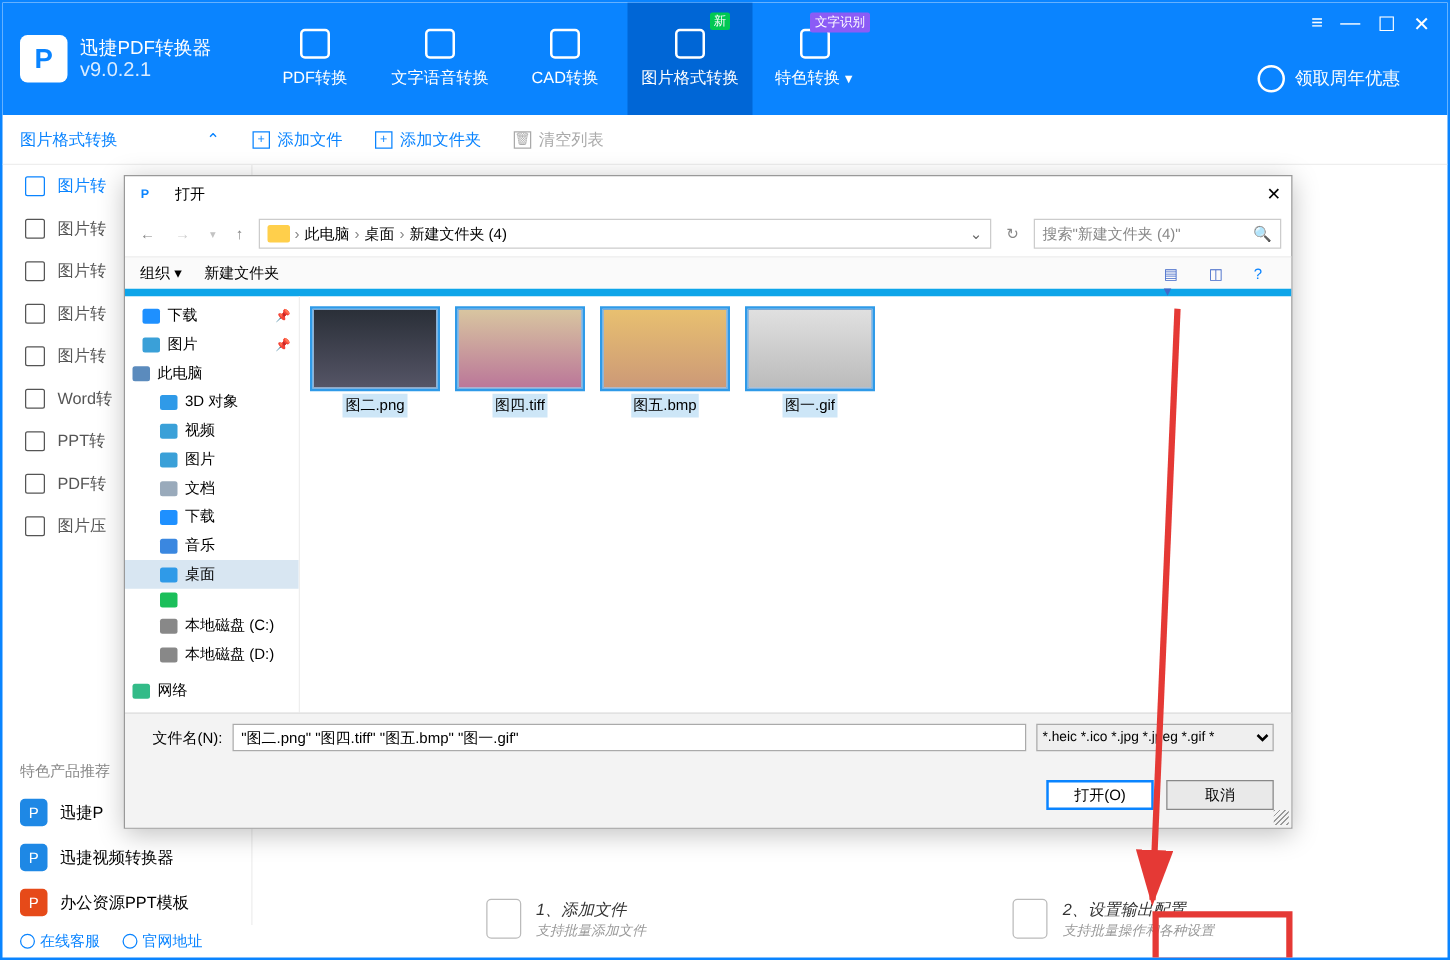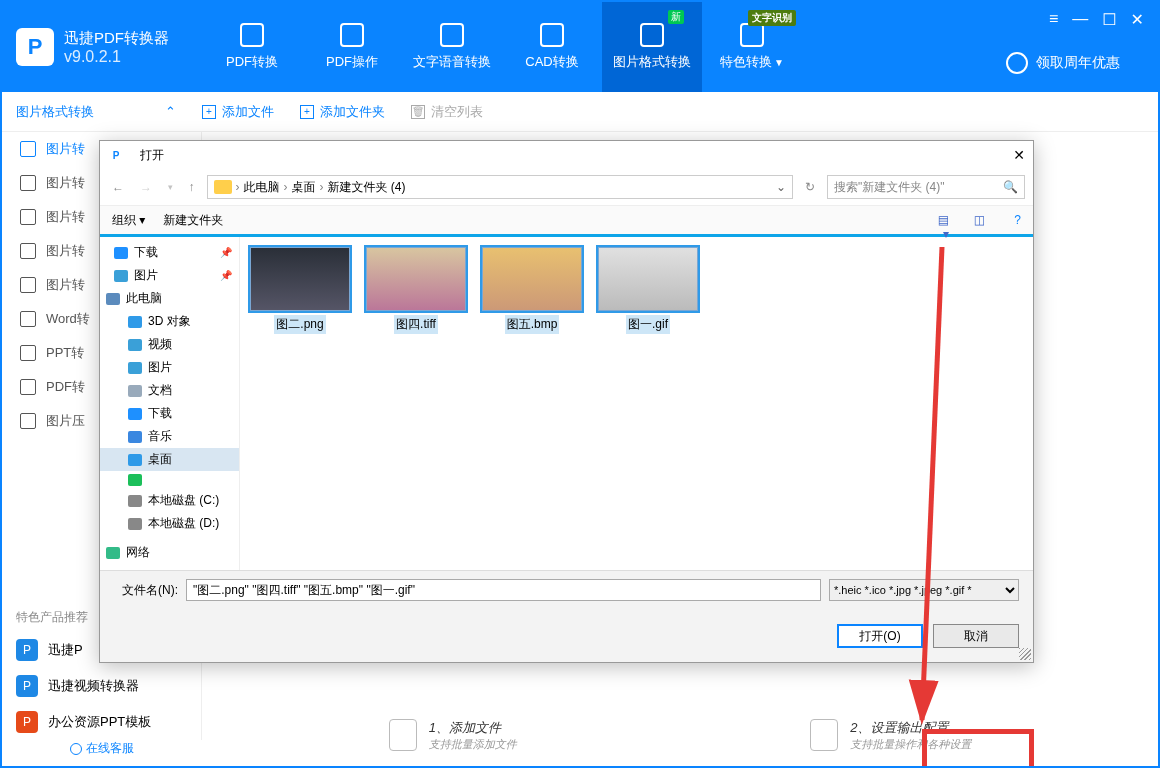--- a/index.html
+++ b/index.html
@@ -15,7 +15,7 @@
 .tab.active { background: #0066d6; }
 .tab-icon { width: 24px; height: 24px; border: 2px solid #fff; border-radius: 4px; display: flex; align-items: center; justify-content: center; font-size: 12px; }
 .tab .badge { position: absolute; top: 8px; right: 18px; background: #00c853; color: #fff; font-size: 10px; padding: 0 3px; border-radius: 2px; }
-.tab .badge.red { background: #4d7c0f; right: 6px; padding: 1px 4px; font-weight: bold; }
+.tab .badge.red { background: #8b5cf6; right: 6px; padding: 1px 4px; }
 .tab .chev { font-size: 10px; margin-left: 2px; }
 .right-block { position: absolute; right: 14px; top: 8px; display: flex; gap: 14px; color: #fff; font-size: 16px; }
 .right-block span { cursor: pointer; }

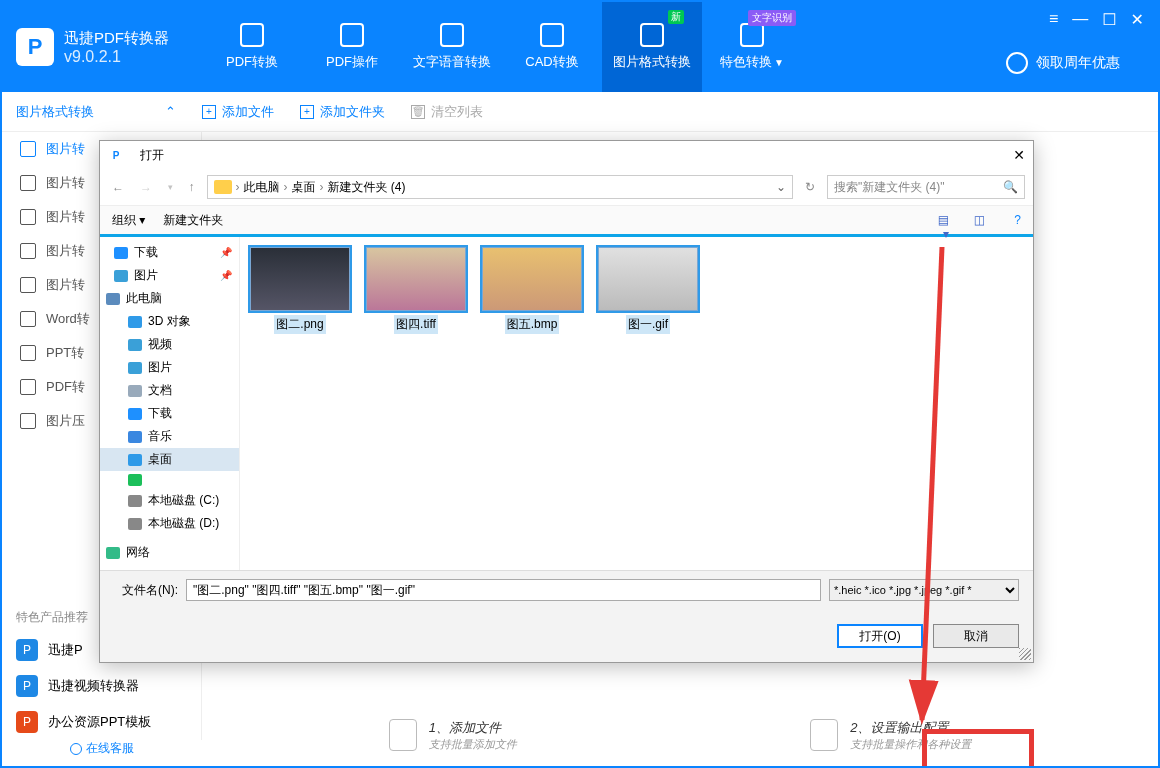--- a/index.html
+++ b/index.html
@@ -123,10 +123,6 @@
       </div>
       <div class="tab">
         <span class="tab-icon"></span>
-        <span>PDF操作</span>
-      </div>
-      <div class="tab">
-        <span class="tab-icon"></span>
         <span>文字语音转换</span>
       </div>
       <div class="tab">

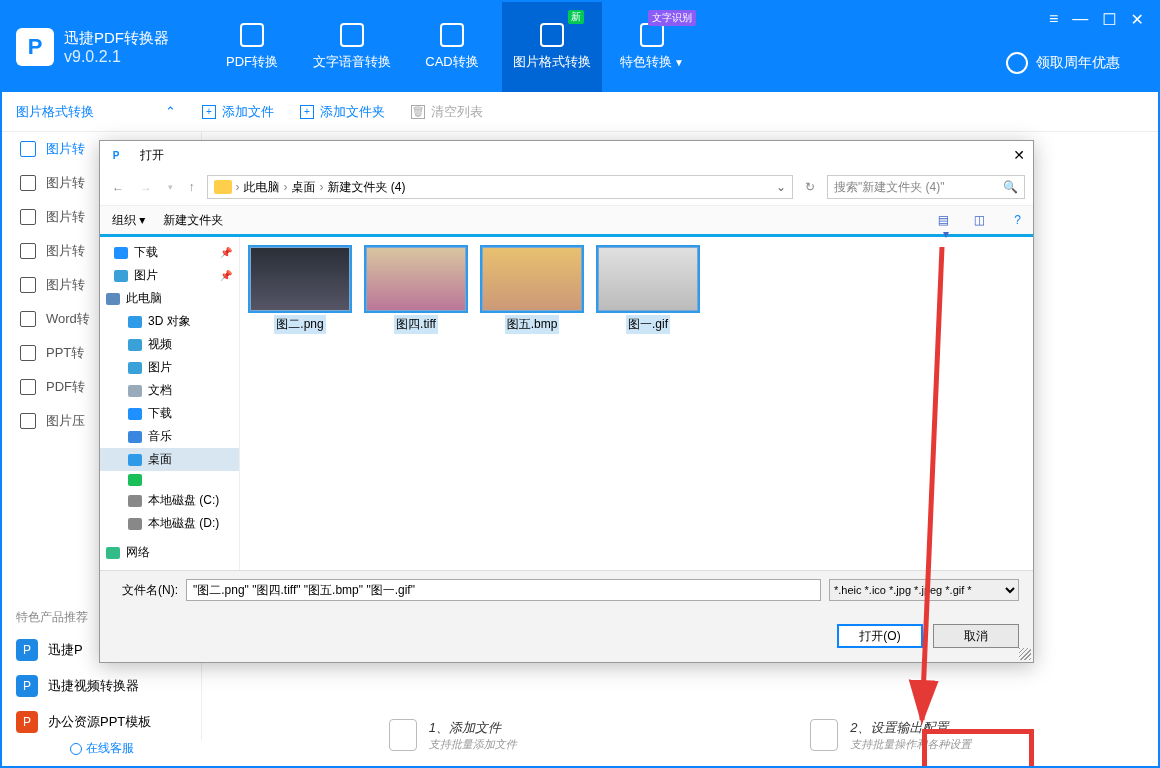--- a/index.html
+++ b/index.html
@@ -60,7 +60,7 @@
 .crumb span { cursor: pointer; }
 .crumb .sep { color: #888; }
 .searchbox { width: 198px; height: 24px; border: 1px solid #ccc; display: flex; align-items: center; padding: 0 6px; color: #888; font-size: 12px; justify-content: space-between; }
-.dlg-toolbar { height: 32px; display: flex; align-items: center; padding: 0 12px; gap: 18px; font-size: 12px; border-top: 1px solid #eee; border-bottom: 3px solid #0ea5e9; background: #fafafa; text-align: right; }
+.dlg-toolbar { height: 32px; display: flex; align-items: center; padding: 0 12px; gap: 18px; font-size: 12px; border-top: 1px solid #eee; border-bottom: 6px solid #0ea5e9; background: #fafafa; }
 .dlg-toolbar .spacer { flex: 1; }
 .dlg-toolbar .ic { width: 18px; height: 14px; cursor: pointer; color: #4169c9; }
 .dlg-body { flex: 1; display: flex; }

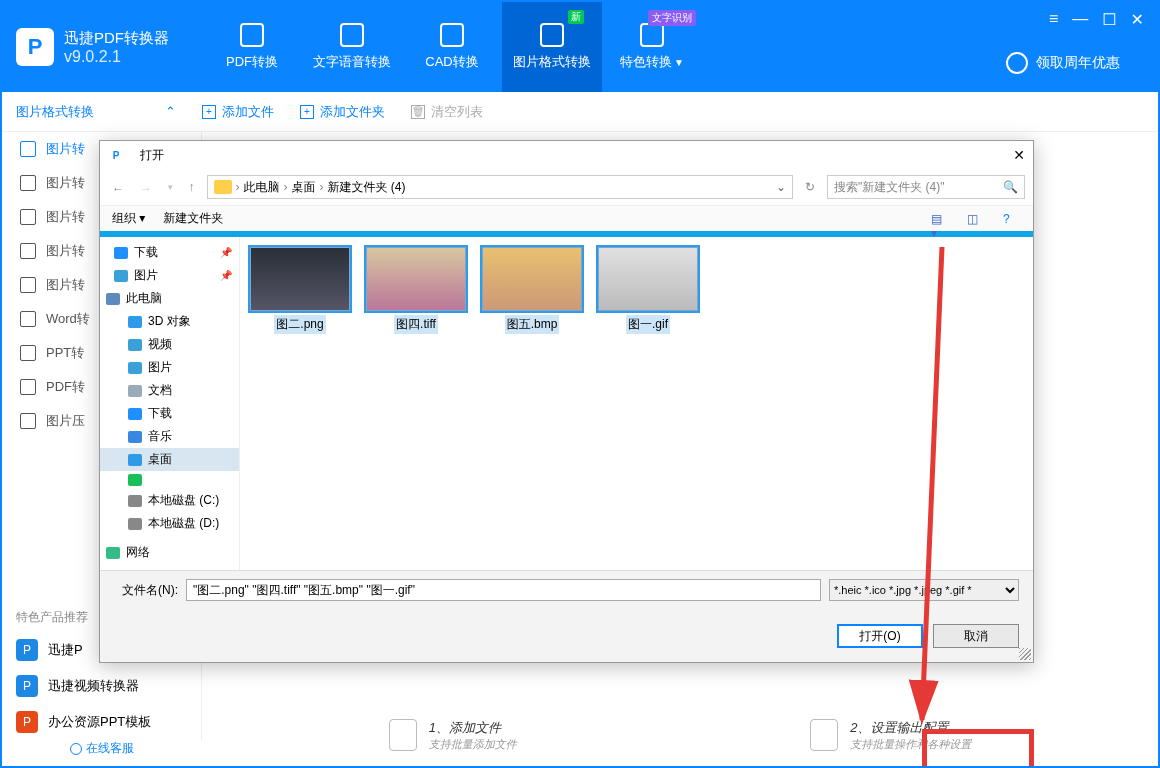--- a/index.html
+++ b/index.html
@@ -45,7 +45,7 @@
 .step-title { font-size: 13px; color: #333; }
 .step-sub { font-size: 11px; color: #999; }
 
-.footer { position: absolute; bottom: 0; left: 0; width: 200px; height: 26px; display: flex; align-items: center; gap: 18px; padding: 0 14px; font-size: 12px; flex-direction: column; }
+.footer { position: absolute; bottom: 0; left: 0; width: 200px; height: 26px; display: flex; align-items: center; gap: 18px; padding: 0 14px; font-size: 12px; }
 .footer .link { display: flex; align-items: center; gap: 4px; color: #0a84ff; cursor: pointer; }
 .footer .ic { width: 12px; height: 12px; border-radius: 50%; border: 1.5px solid #0a84ff; }
 

